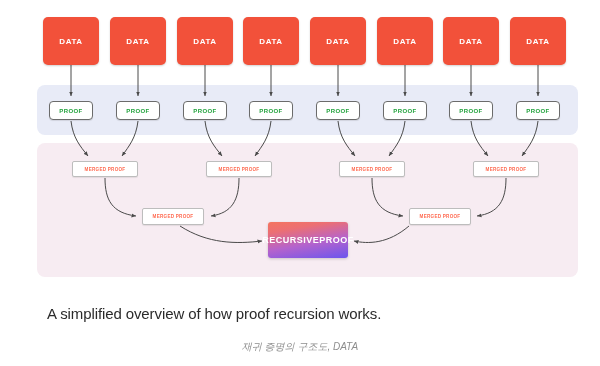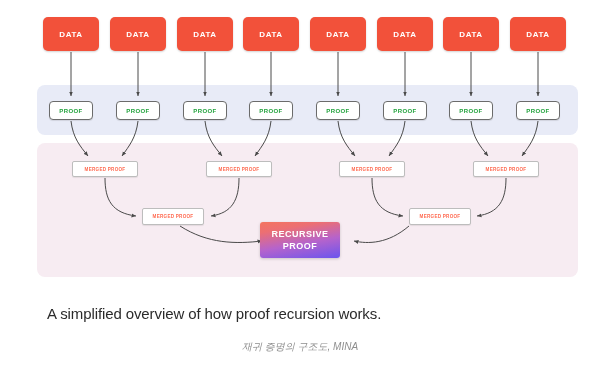--- a/index.html
+++ b/index.html
@@ -20,7 +20,7 @@
   .node{position:absolute;box-sizing:border-box;display:flex;align-items:center;justify-content:center;text-align:center;}
 
   .data-node{
-    width:56px;height:34px;
+    width:56px;height:48px;
     background:#f2513a;
     border-radius:5px;
     color:#ffffff;

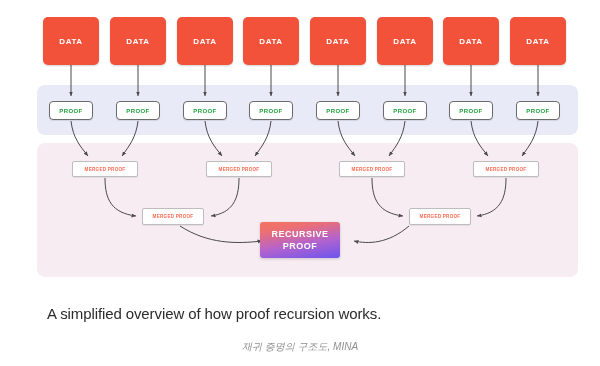--- a/index.html
+++ b/index.html
@@ -48,12 +48,12 @@
   }
   .merged-node.lvl2{width:62px;height:17px;}
   #recursive-proof{
-    left:260px;top:222px;width:80px;height:36px;
+    left:268px;top:222px;width:80px;height:36px;
     background:linear-gradient(170deg,#f4745f 0%,#ec6f73 22%,#b563cc 58%,#6b55ee 100%);
     border-radius:3px;
     color:#ffffff;
     font-size:9px;font-weight:bold;letter-spacing:.5px;line-height:12px;
-    flex-direction:column;
+    flex-direction:row;
     box-shadow:0 1px 3px rgba(0,0,0,.18);
     text-align:center;
   }

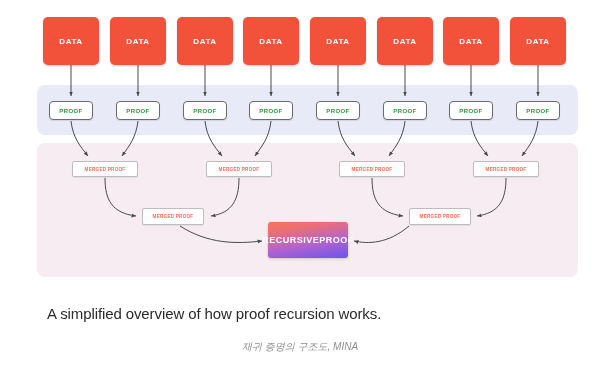--- a/index.html
+++ b/index.html
@@ -191,6 +191,6 @@
 </div>
 
 <div id="caption">A simplified overview of how proof recursion works.</div>
-<div id="source">재귀 증명의 구조도, MINA</div>
+<div id="source">재귀 증명의 구조도, DATA</div>
 
 </body></html>

